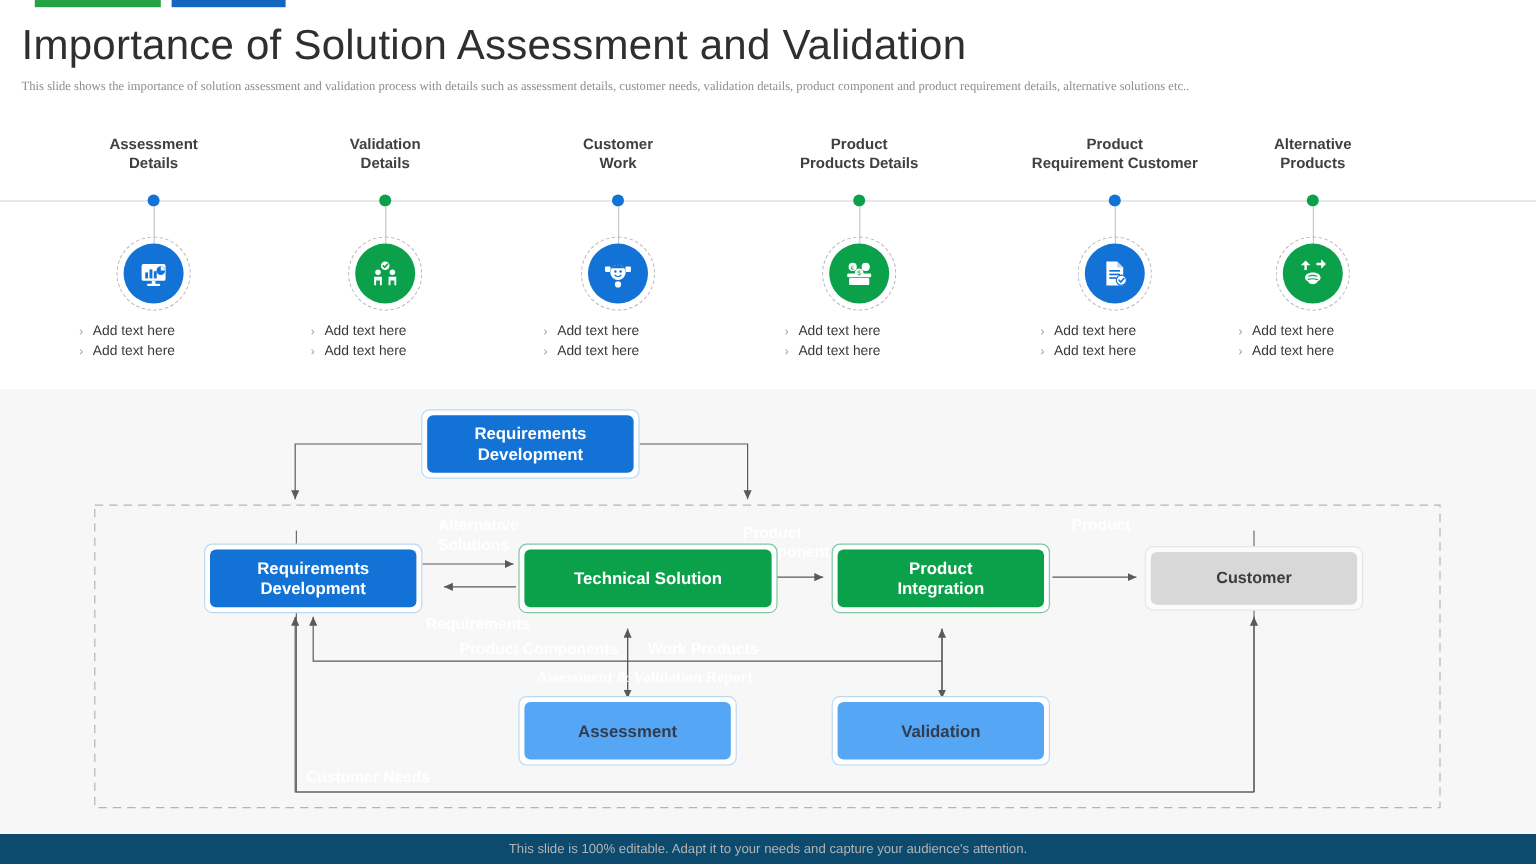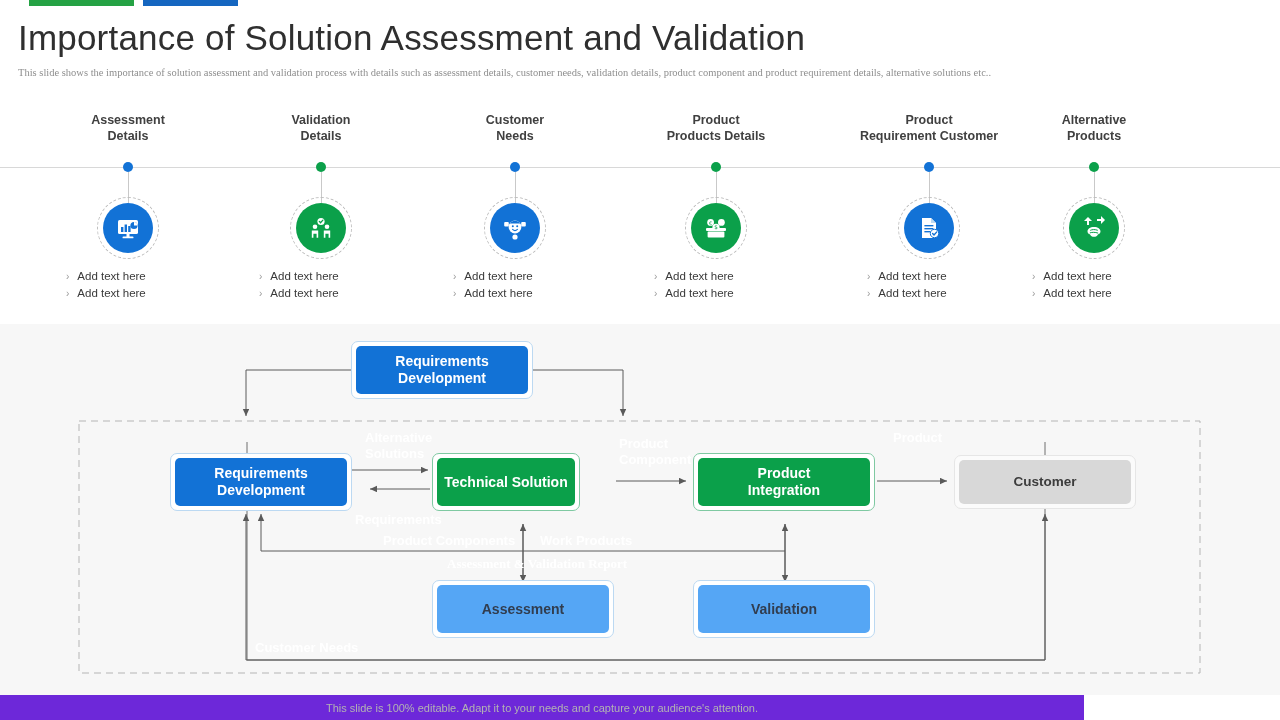--- a/index.html
+++ b/index.html
@@ -198,7 +198,7 @@
   <div class="tl-col" style="left:417px;">
     <div class="tl-head">
       <div>Customer</div>
-      <div>Needs</div>
+      <div>Work</div>
     </div>
     <div class="tl-dot" style="background:#1272d6;"></div>
     <div class="tl-stem"></div>

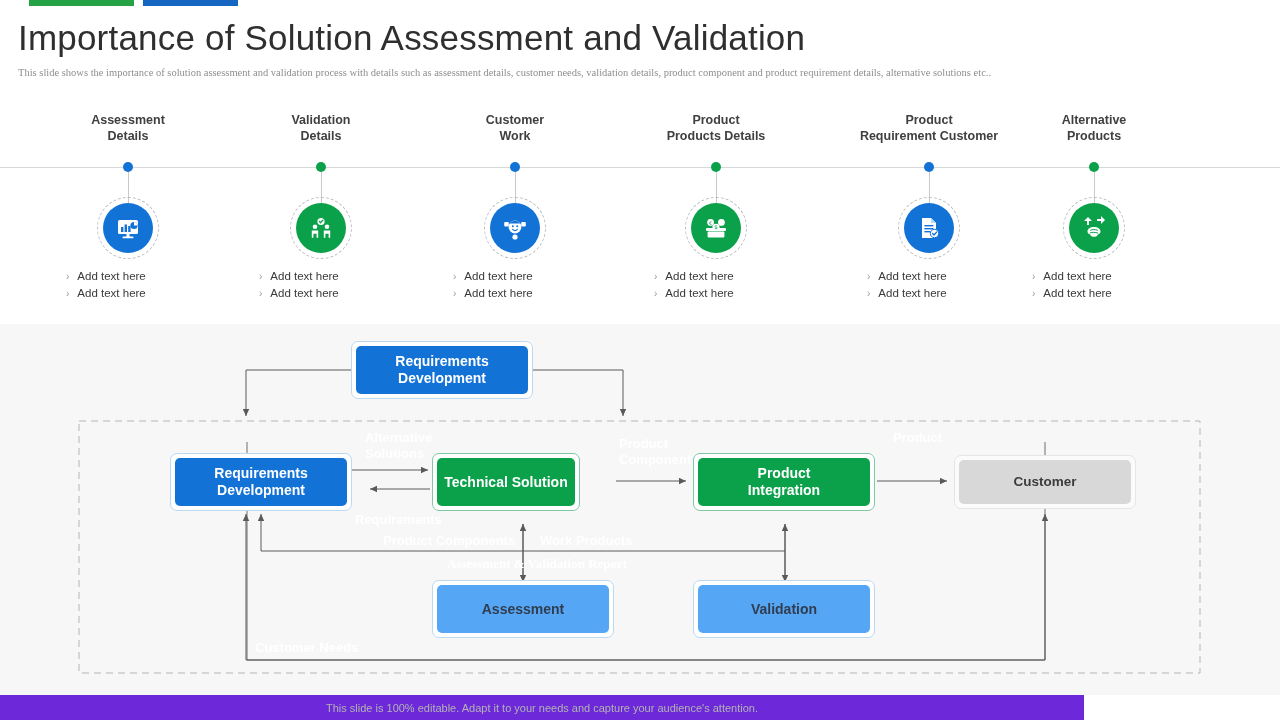--- a/index.html
+++ b/index.html
@@ -390,7 +390,7 @@
 Development</div>
   </div>
 
-  <div class="box box-green" style="left:432px;top:129px;width:148px;height:58px;">
+  <div class="box box-green" style="left:432px;top:129px;width:216px;height:58px;">
     <div class="inner"></div>
     <div class="lbl" style="white-space:pre-line;">Technical Solution</div>
   </div>

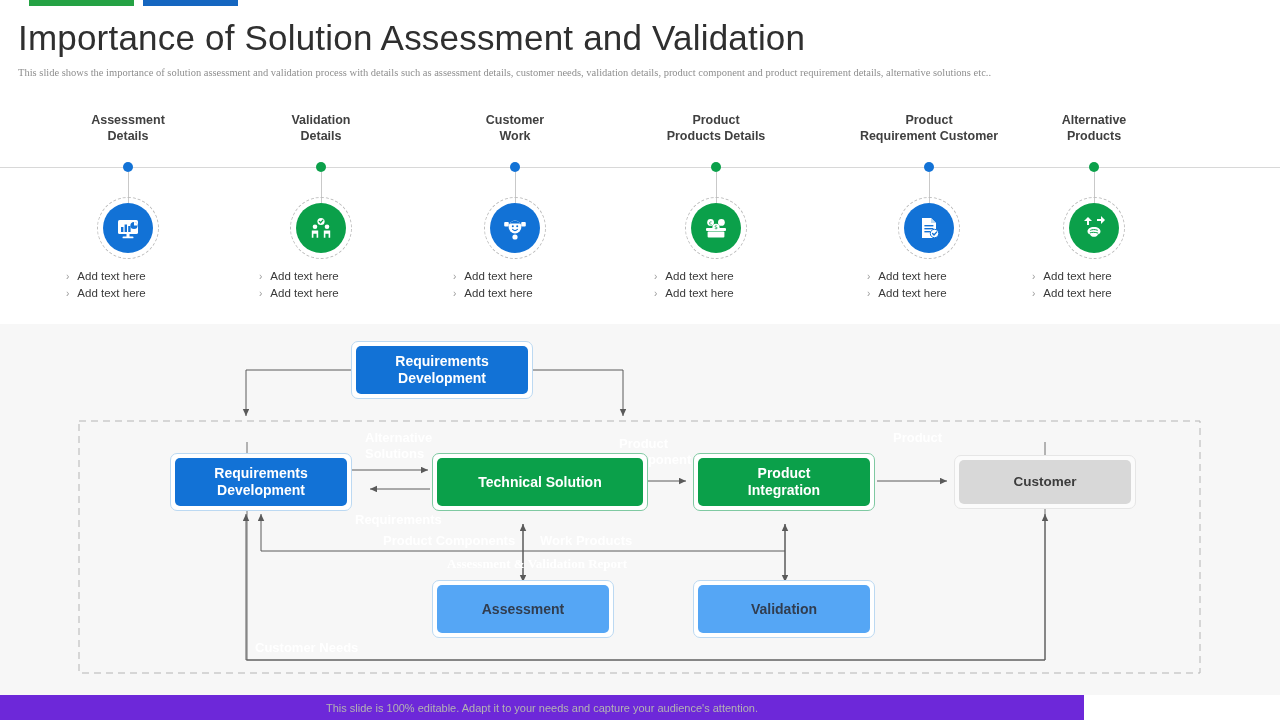--- a/index.html
+++ b/index.html
@@ -108,9 +108,9 @@
 
   
   .footer{
-    position:absolute;bottom:0;left:0;width:1084px;height:25px;
+    position:absolute;bottom:0;left:0;width:1280px;height:25px;
     display:flex;align-items:center;justify-content:center;
-    font-size:11px;color:#b3b3b3;background:#6d28d9;
+    font-size:11px;color:#b3b3b3;background:#0c4a6e;
   }
 </style>
 </head>

